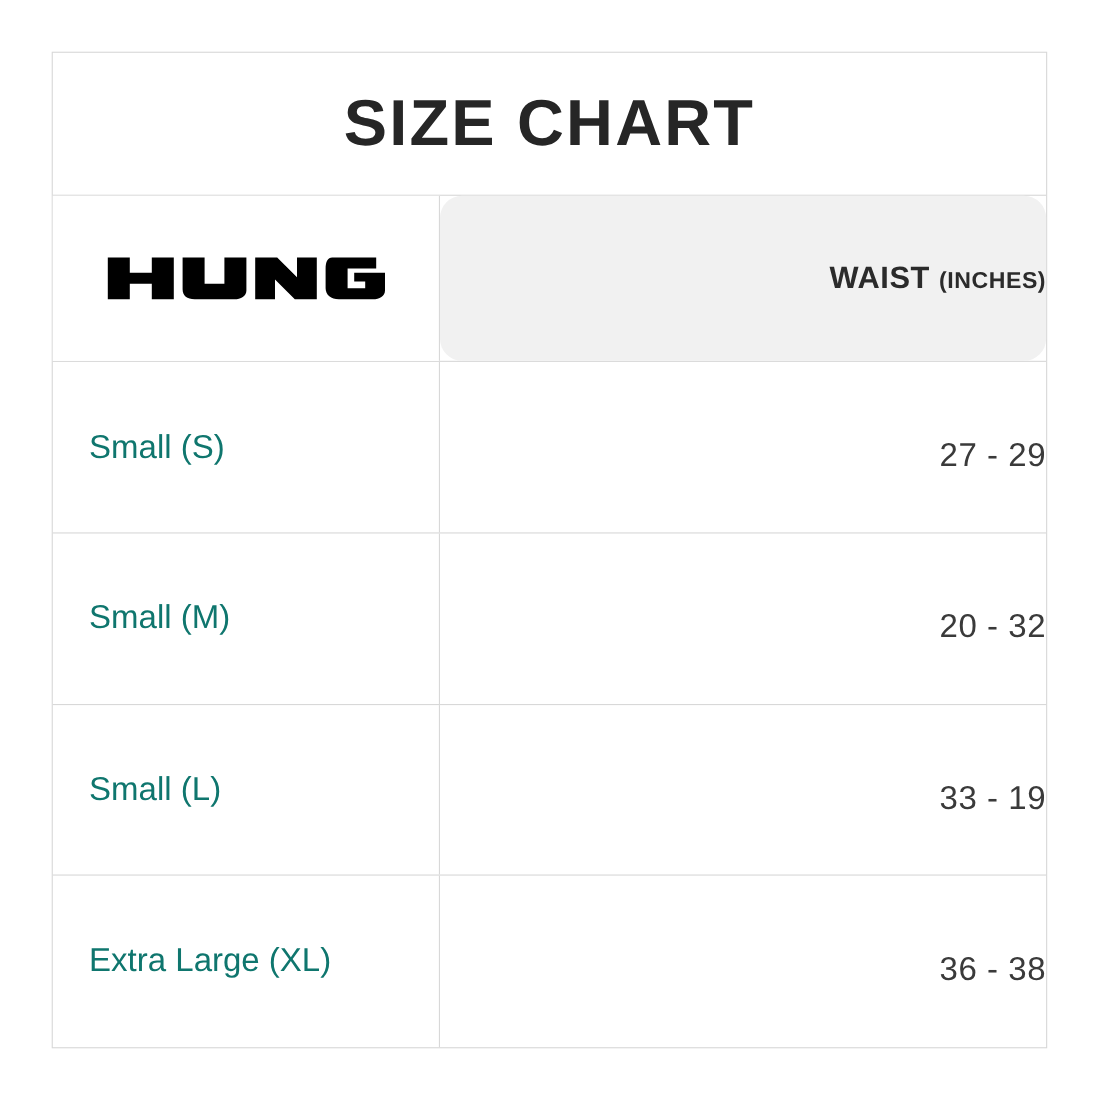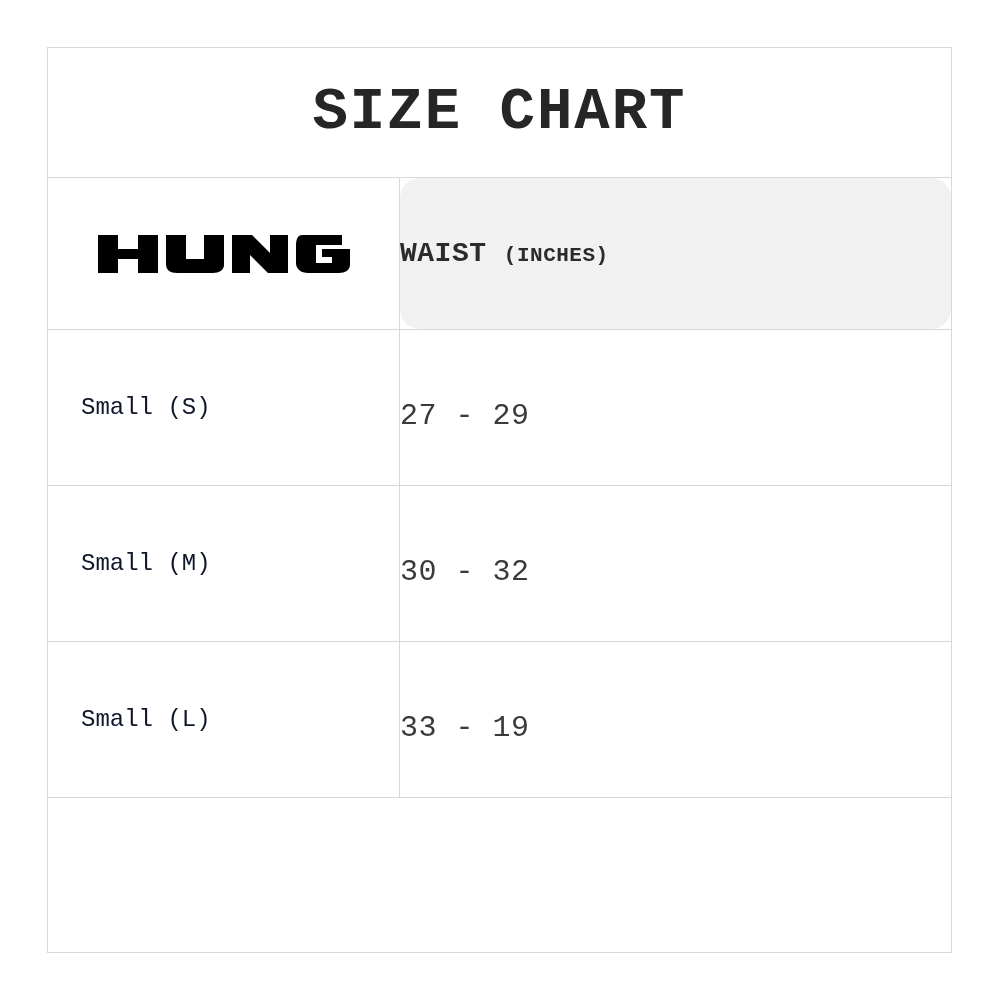--- a/index.html
+++ b/index.html
@@ -17,7 +17,6 @@
     position: relative;
     background: #ffffff;
     box-sizing: border-box;
-    font-family: Liberation Mono, monospace;
   }
   .chart-wrap {
     position: absolute;

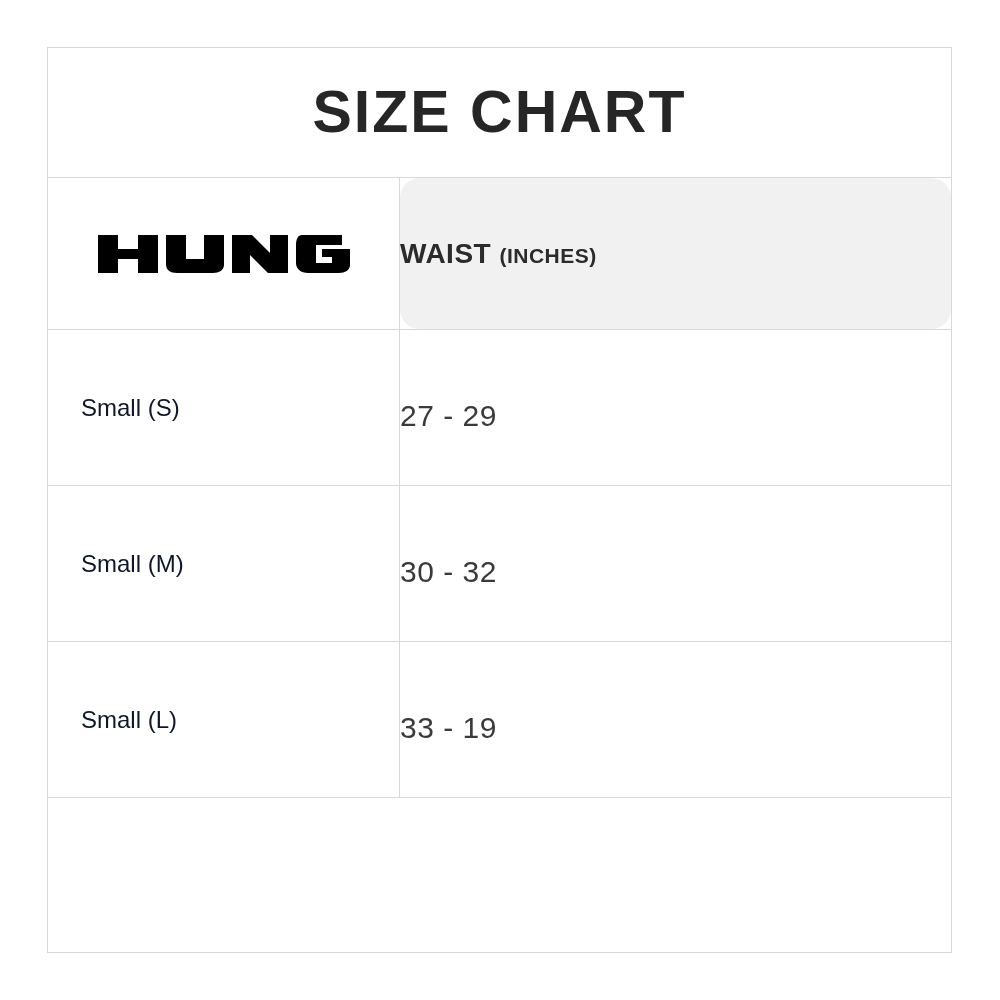--- a/index.html
+++ b/index.html
@@ -73,7 +73,7 @@
     flex: 1 1 auto;
     display: flex;
     align-items: center;
-    justify-content: flex-start;
+    justify-content: flex-end;
     box-sizing: border-box;
     border-radius: 20px;
   }

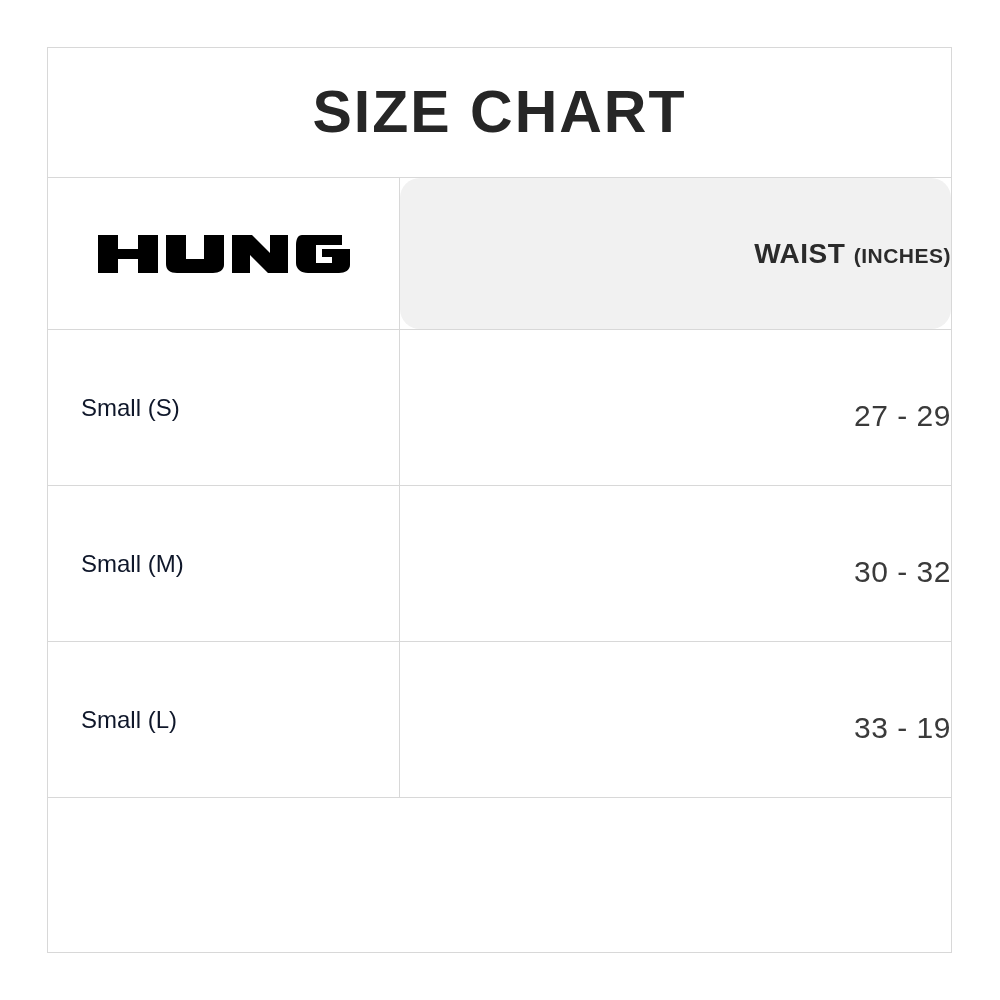--- a/index.html
+++ b/index.html
@@ -103,8 +103,8 @@
     letter-spacing: 0.5px;
   }
   .size-label {
-    font-size: 24px;
-    color: #0f172a;
+    font-size: 30px;
+    color: #0f766e;
   }
   .size-value {
     font-size: 30px;

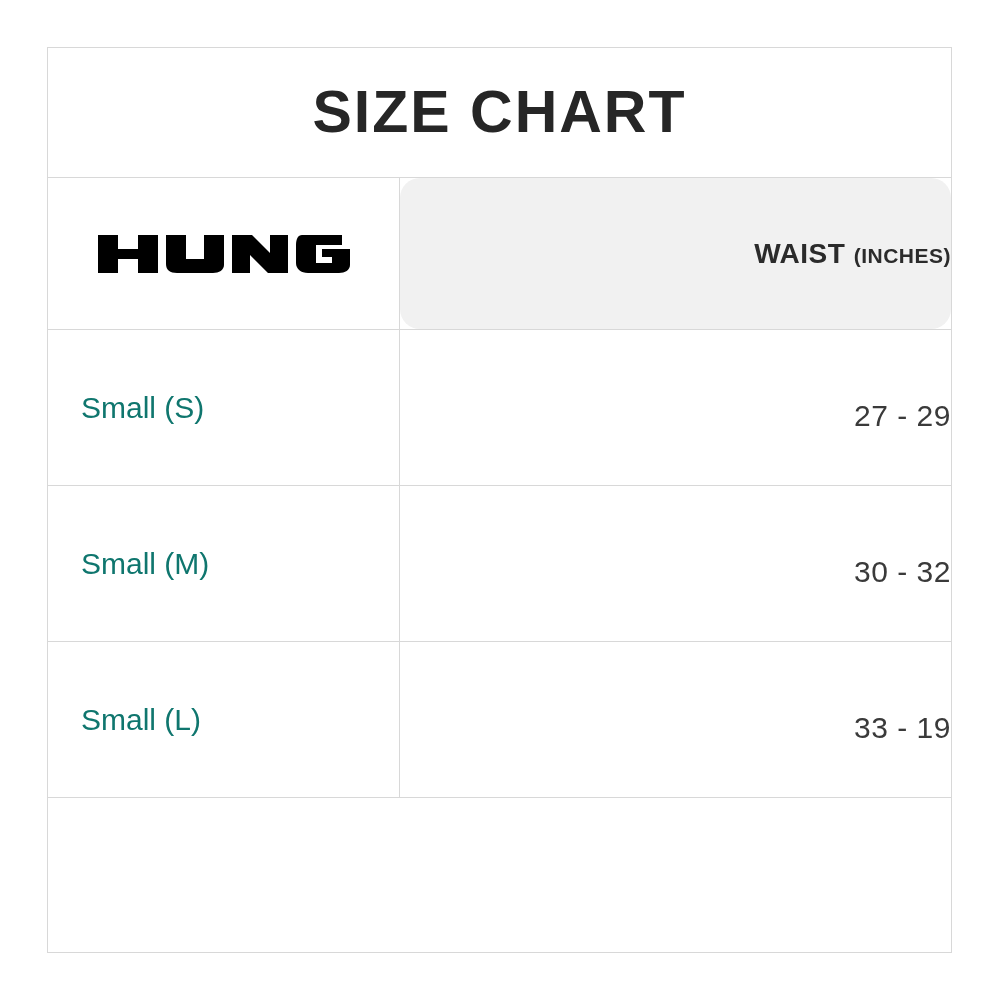--- a/index.html
+++ b/index.html
@@ -159,7 +159,7 @@
         <span class="size-label">Small (M)</span>
       </div>
       <div class="cell-right">
-        <span class="size-value">30 - 32</span>
+        <span class="size-value">20 - 32</span>
       </div>
     </div>
 

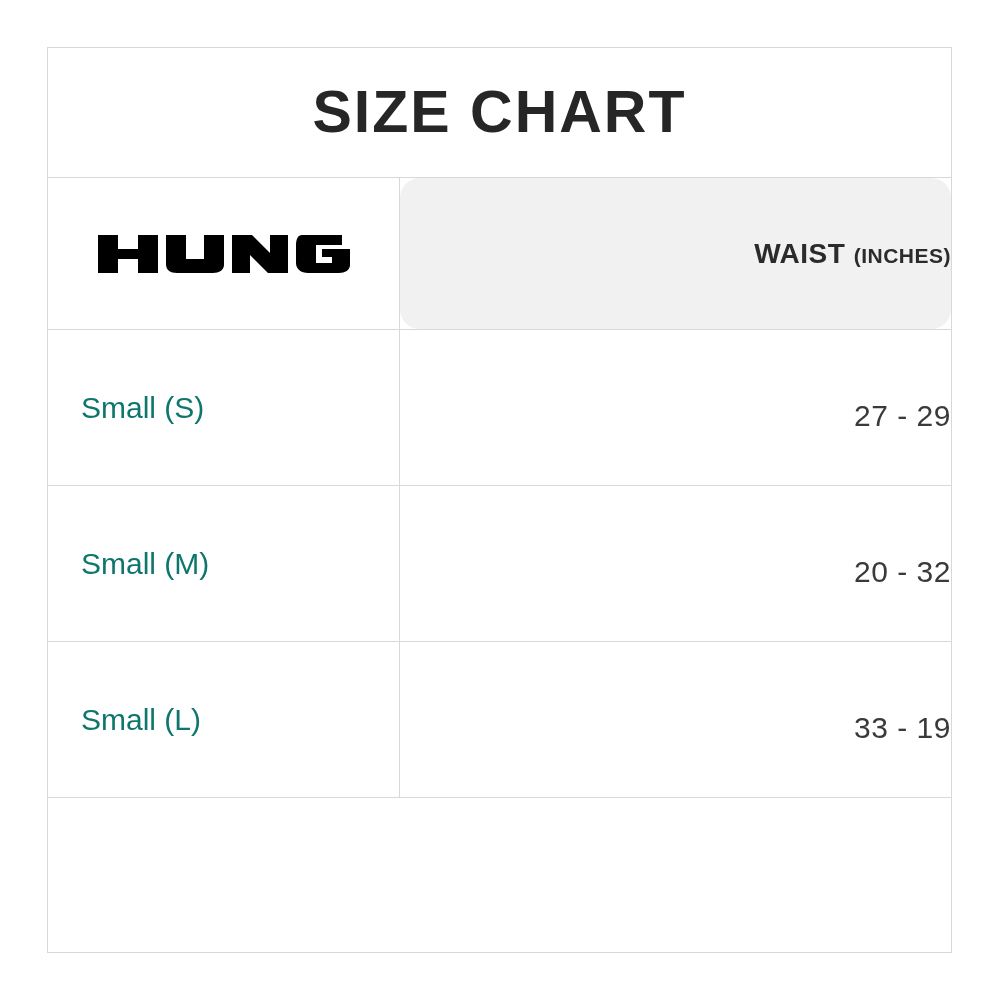--- a/index.html
+++ b/index.html
@@ -172,6 +172,14 @@
       </div>
     </div>
 
+    <div class="row last">
+      <div class="cell-left">
+        <span class="size-label">Extra Large (XL)</span>
+      </div>
+      <div class="cell-right">
+        <span class="size-value">36 - 38</span>
+      </div>
+    </div>
 
   </div>
 </div>

